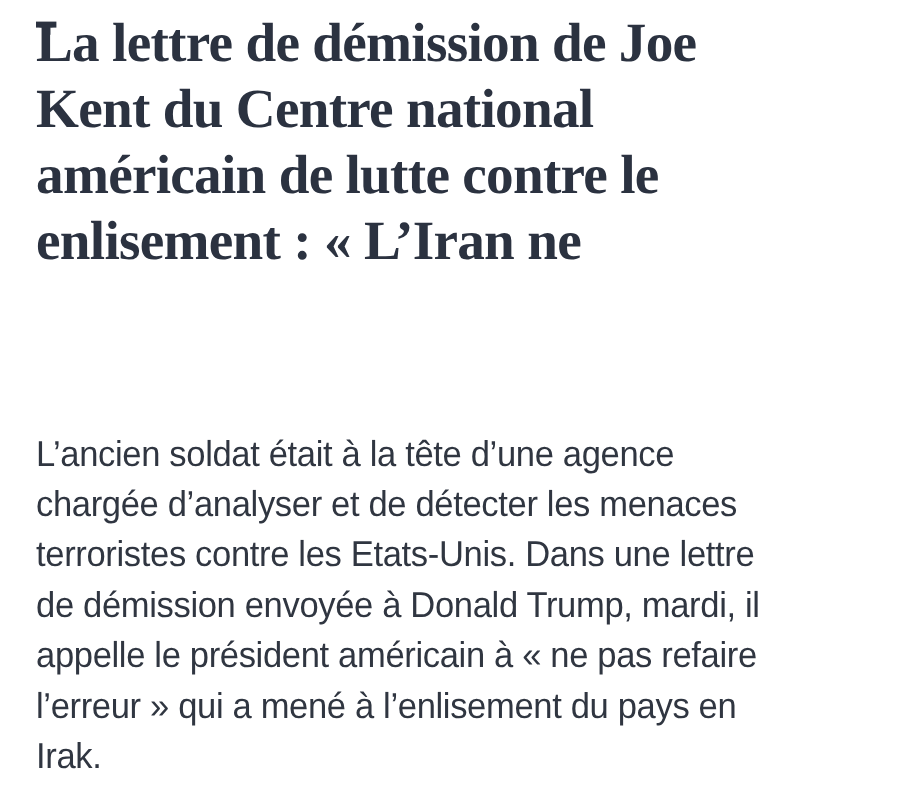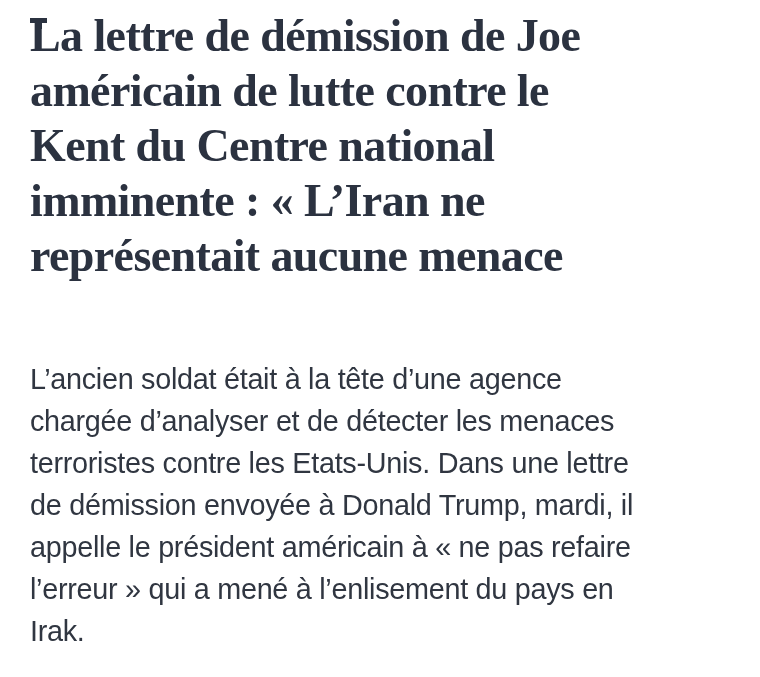--- a/index.html
+++ b/index.html
@@ -90,8 +90,8 @@
 
   <h1 class="headline">
     <span class="line">La lettre de démission de Joe</span>
+    <span class="line">Kent du Centre national</span>
     <span class="line">américain de lutte contre le</span>
-    <span class="line">Kent du Centre national</span>
     <span class="line">imminente : « L’Iran ne</span>
     <span class="line">représentait aucune menace</span>
   </h1>

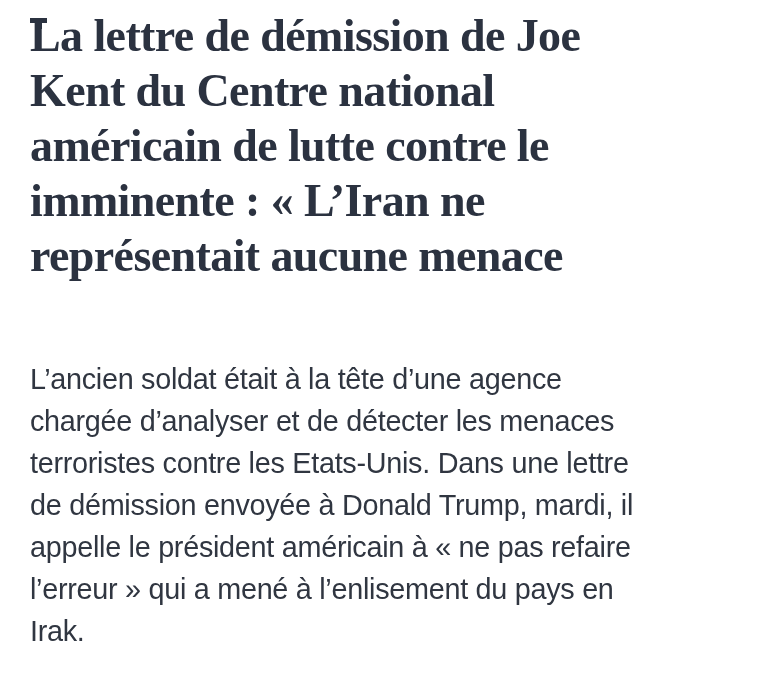--- a/index.html
+++ b/index.html
@@ -92,7 +92,7 @@
     <span class="line">La lettre de démission de Joe</span>
     <span class="line">Kent du Centre national</span>
     <span class="line">américain de lutte contre le</span>
-    <span class="line">imminente : « L’Iran ne</span>
+    <span class="line">enlisement : « L’Iran ne</span>
     <span class="line">représentait aucune menace</span>
   </h1>
 

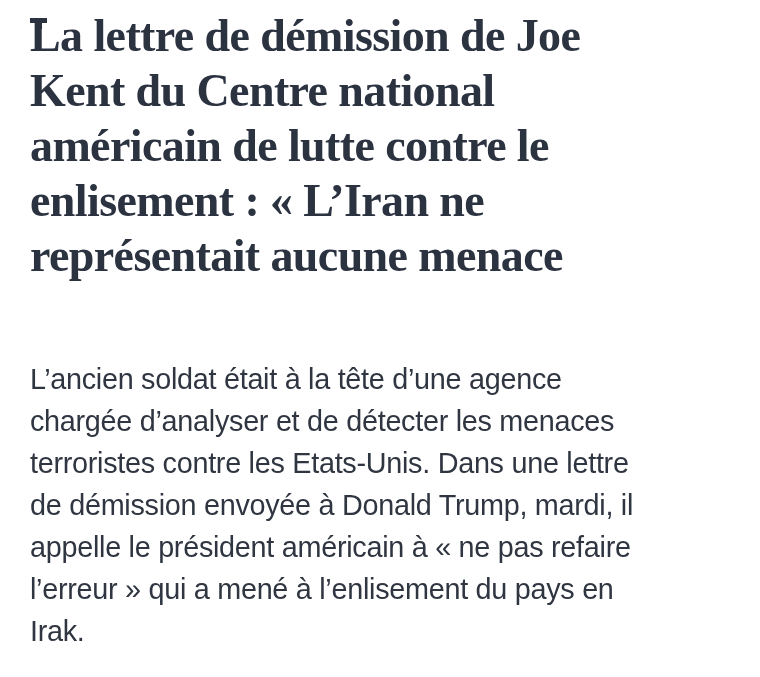--- a/index.html
+++ b/index.html
@@ -93,7 +93,6 @@
     <span class="line">Kent du Centre national</span>
     <span class="line">américain de lutte contre le</span>
     <span class="line">enlisement : « L’Iran ne</span>
-    <span class="line">représentait aucune menace</span>
   </h1>
 
   <p class="standfirst">

